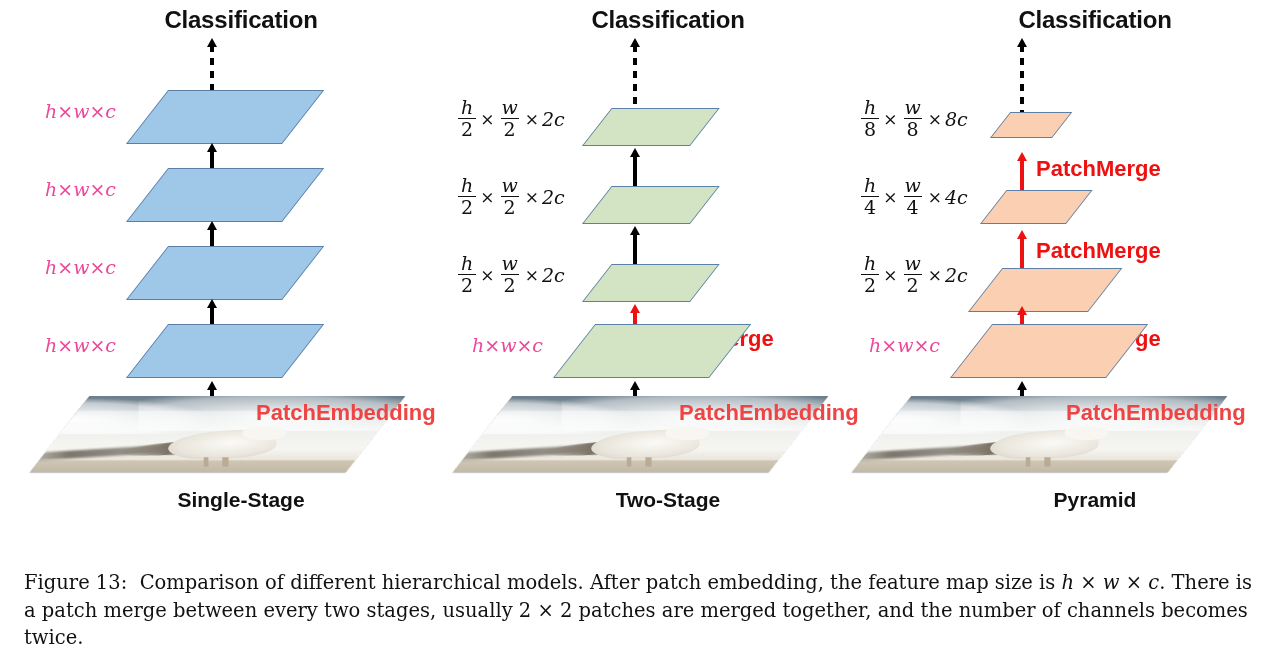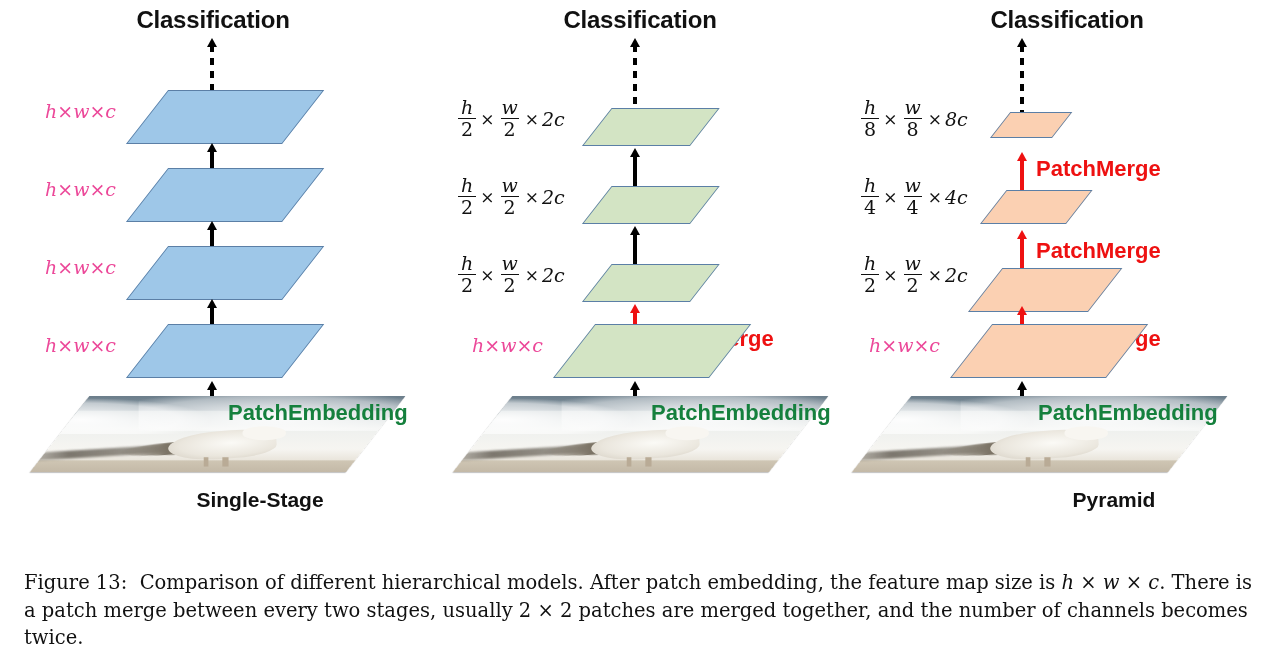--- a/index.html
+++ b/index.html
@@ -12,7 +12,7 @@
   }
   #root { position: relative; width: 1280px; height: 648px; background:#fff; }
 
-  .col { position: absolute; top: 0; height: 530px; width: 426px; }
+  .col { position: absolute; top: 0; height: 530px; width: 426px; padding-left: 28px; }
 
   .col-title {
     position: absolute;

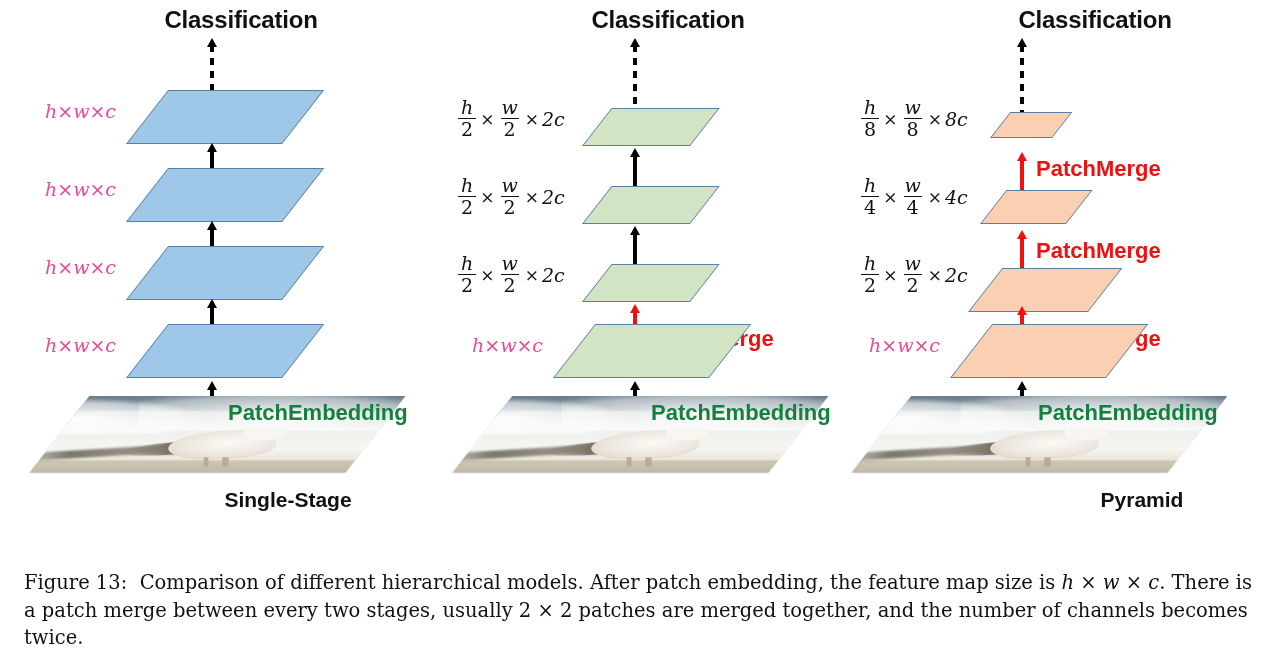--- a/index.html
+++ b/index.html
@@ -144,7 +144,7 @@
     font-family: "Liberation Sans", sans-serif;
   }
   .op-merge { color: #ee1111; text-align: right; }
-  .op-embed { color: #15803d; }
+  .op-embed { color: #ef4444; margin-left: 28px; }
 
   
   #caption {

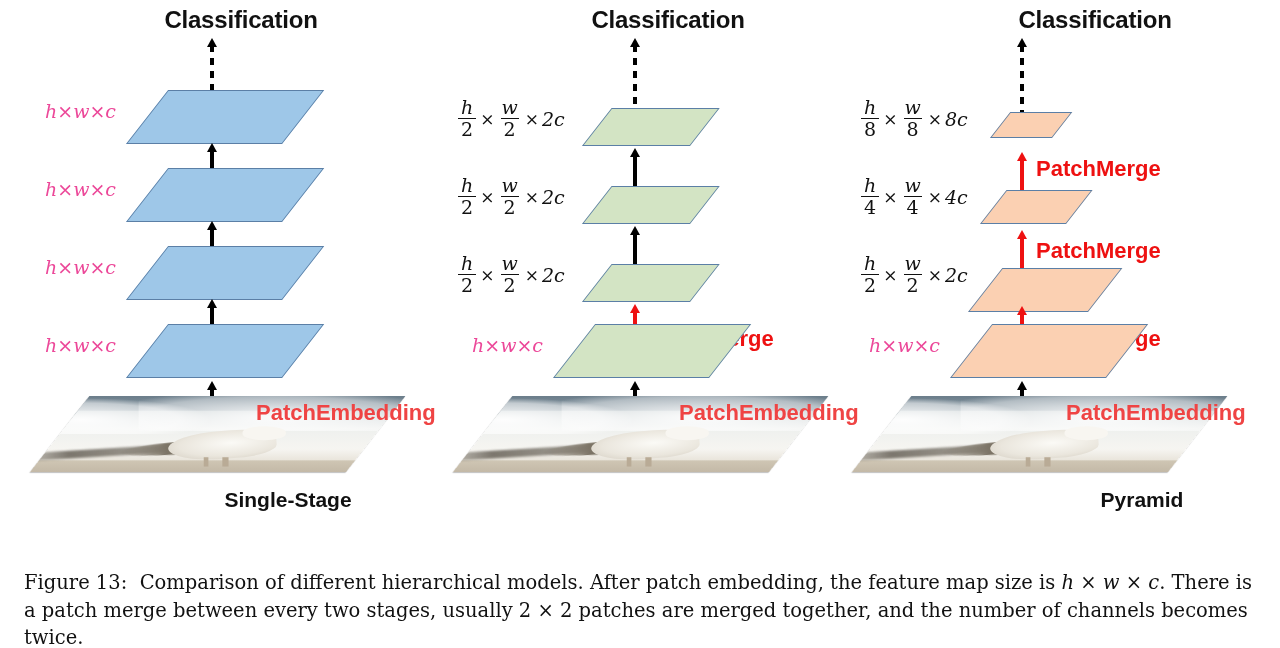--- a/index.html
+++ b/index.html
@@ -34,7 +34,6 @@
     font-weight: bold;
     color: #111;
     font-family: "Liberation Sans", sans-serif;
-    margin-left: 47px;
   }
 
   

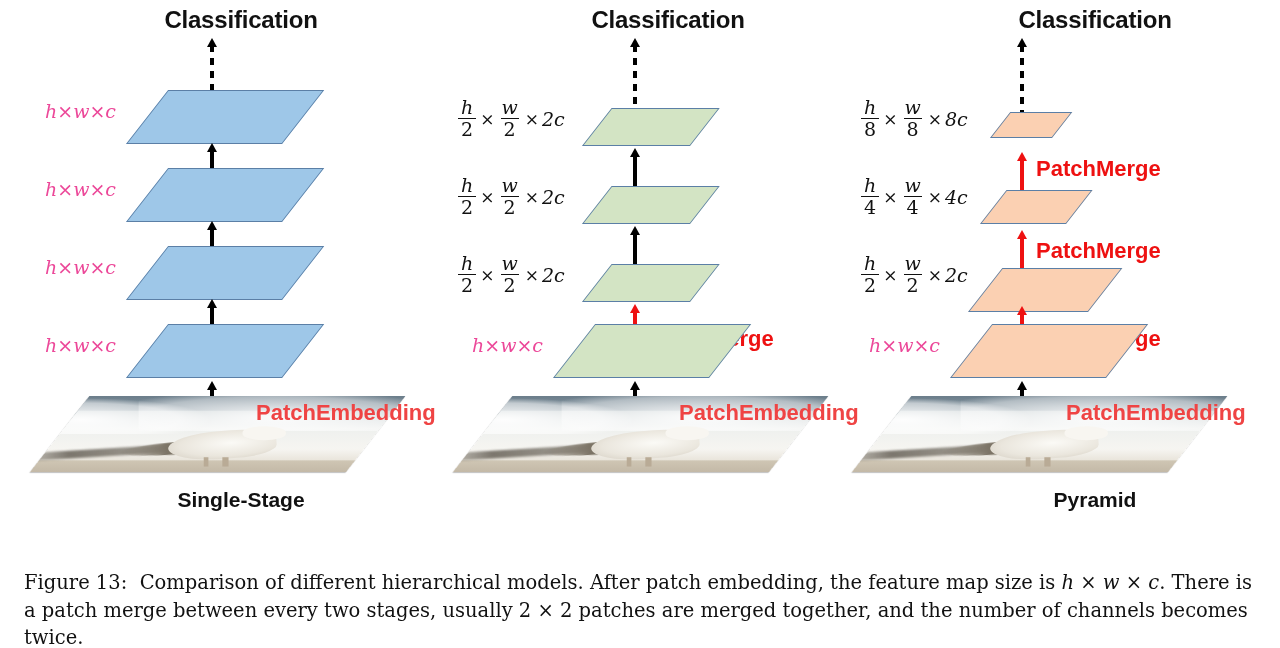--- a/index.html
+++ b/index.html
@@ -323,6 +323,7 @@
 
     <div class="op-label op-embed" style="left:224px; top:400px;">PatchEmbedding</div>
 
+    <div class="col-footer">Two-Stage</div>
   </div>
 
   <div class="col" style="left:854px;">

